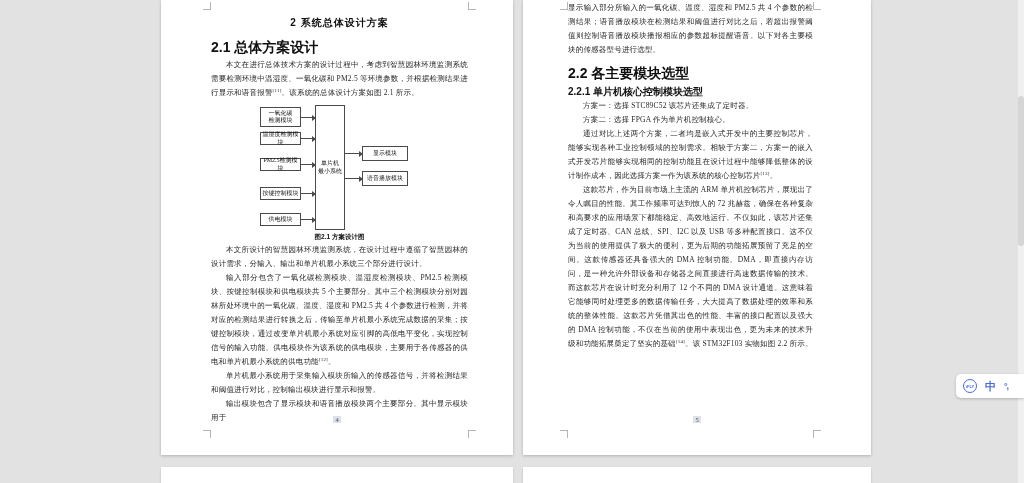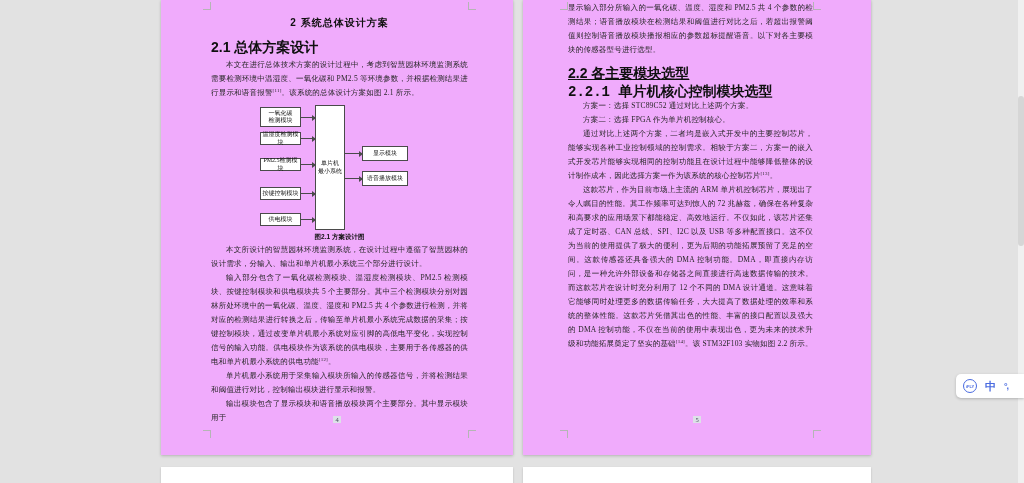--- a/index.html
+++ b/index.html
@@ -7,7 +7,7 @@
   body { background: #e2e2e2; font-family: "Liberation Serif", serif; position: relative; }
 
   .page {
-    position: absolute; top: 0; height: 455px; background: #f0abfc;
+    position: absolute; top: 0; height: 455px; background: #ffffff;
     box-shadow: 0 1px 3px rgba(0,0,0,0.20), 0 0 1px rgba(0,0,0,0.10);
   }
   .page-left  { left: 161px; width: 352px; }

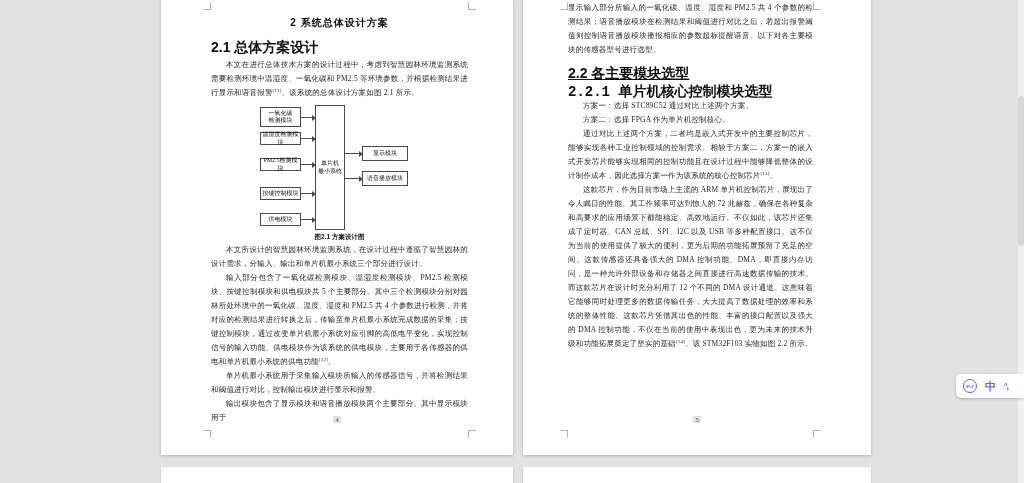--- a/index.html
+++ b/index.html
@@ -162,7 +162,7 @@
   <div class="textarea ta-right">
     <p class="body-p mt1">显示输入部分所输入的一氧化碳、温度、湿度和 PM2.5 共 4 个参数的检测结果；语音播放模块在检测结果和阈值进行对比之后，若超出报警阈值则控制语音播放模块播报相应的参数超标提醒语音。以下对各主要模块的传感器型号进行选型。</p>
 
-    <div class="h2" style="margin-top:11px;text-decoration:underline;">2.2 各主要模块选型</div>
+    <div class="h2" style="margin-top:11px;">2.2 各主要模块选型</div>
     <div class="h3">2.2.1 单片机核心控制模块选型</div>
 
     <p class="body-p indent mt2">方案一：选择 STC89C52 通过对比上述两个方案。</p>

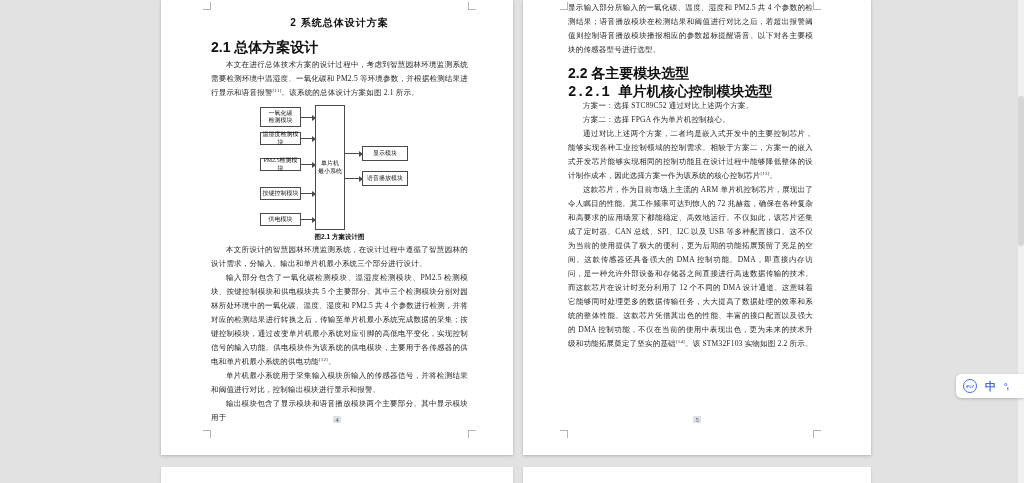--- a/index.html
+++ b/index.html
@@ -34,8 +34,8 @@
     font-size: 14px; line-height: 11px; color: #101010; margin-top: 13px;
   }
   .h3 {
-    font-family: Liberation Mono, monospace; font-weight: 700;
-    font-size: 14px; line-height: 10px; color: #101010; margin-top: 8px;
+    font-family: Liberation Sans, sans-serif; font-weight: 700;
+    font-size: 10px; line-height: 10px; color: #101010; margin-top: 8px;
   }
   .body-p {
     font-size: 7.5px; line-height: 14px; color: #262626;

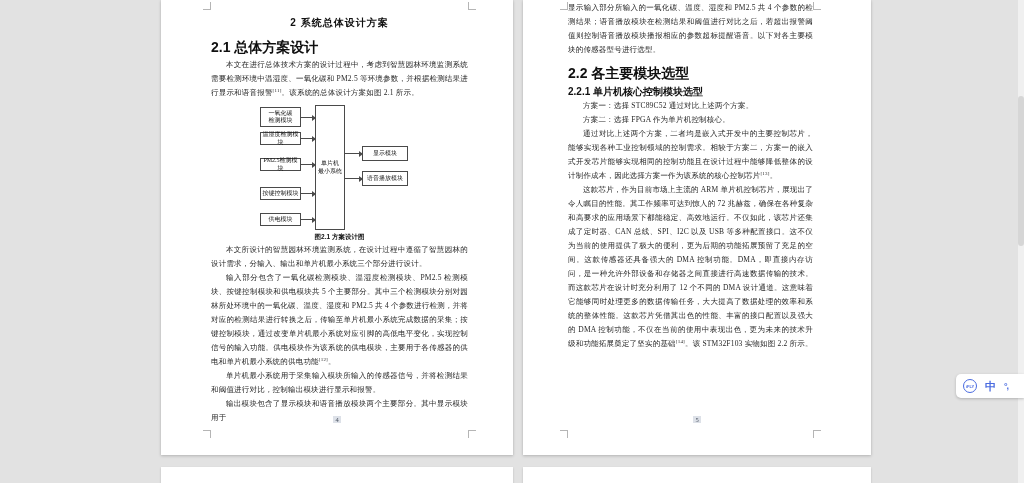--- a/index.html
+++ b/index.html
@@ -165,7 +165,7 @@
     <div class="h2" style="margin-top:11px;">2.2 各主要模块选型</div>
     <div class="h3">2.2.1 单片机核心控制模块选型</div>
 
-    <p class="body-p indent mt2">方案一：选择 STC89C52 通过对比上述两个方案。</p>
+    <p class="body-p indent mt2">方案一：选择 STC89C52 该芯片还集成了定时器。</p>
     <p class="body-p indent">方案二：选择 FPGA 作为单片机控制核心。</p>
 
     <p class="body-p indent"><span>通过对比上述两个方案，二者均是嵌入式开发中的主要控制芯片，能够实现各种工业控制领域的控制需求。相较于方案二，方案一的嵌入式开发芯片能够实现相同的控制功能且在设计过程中能够降低整体的设计制作成本，因此选择方案一作为该系统的核心控制芯片</span><sup>[13]</sup><span>。</span></p>

